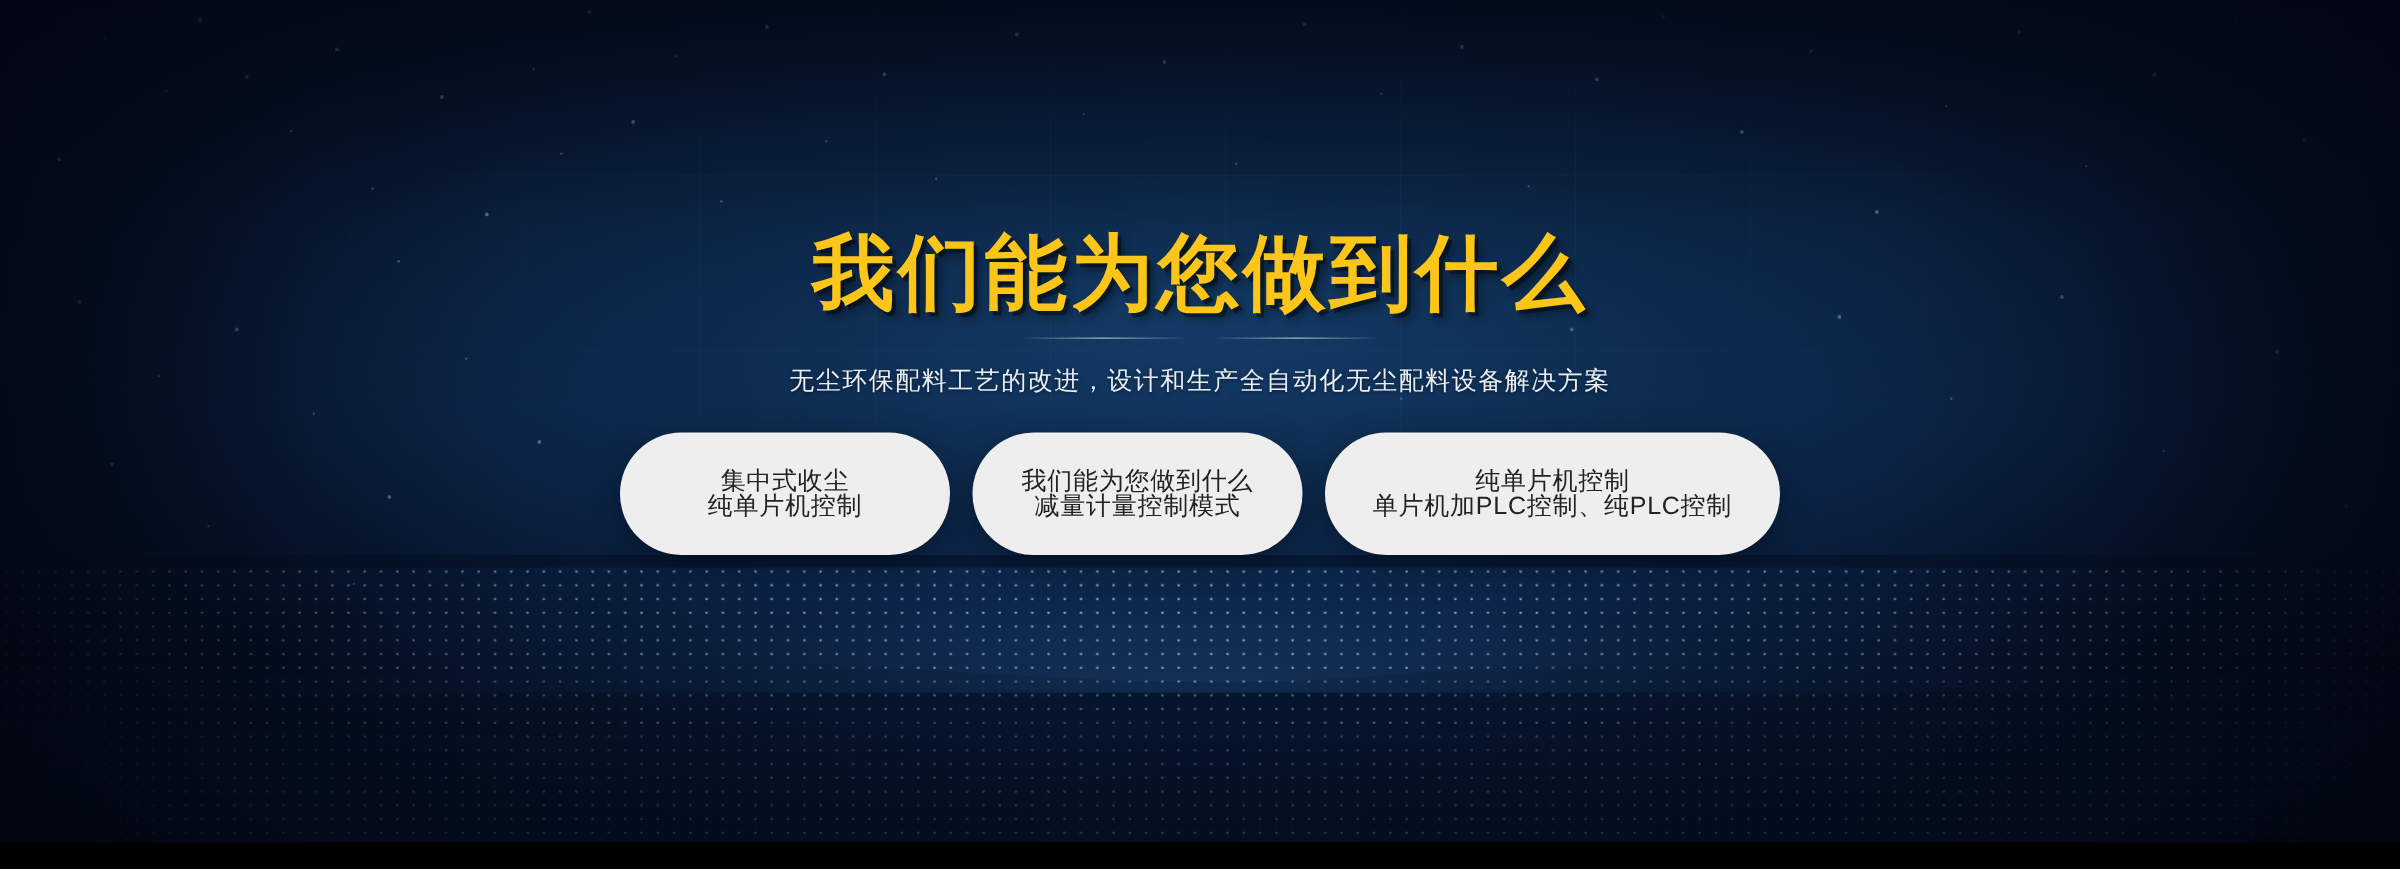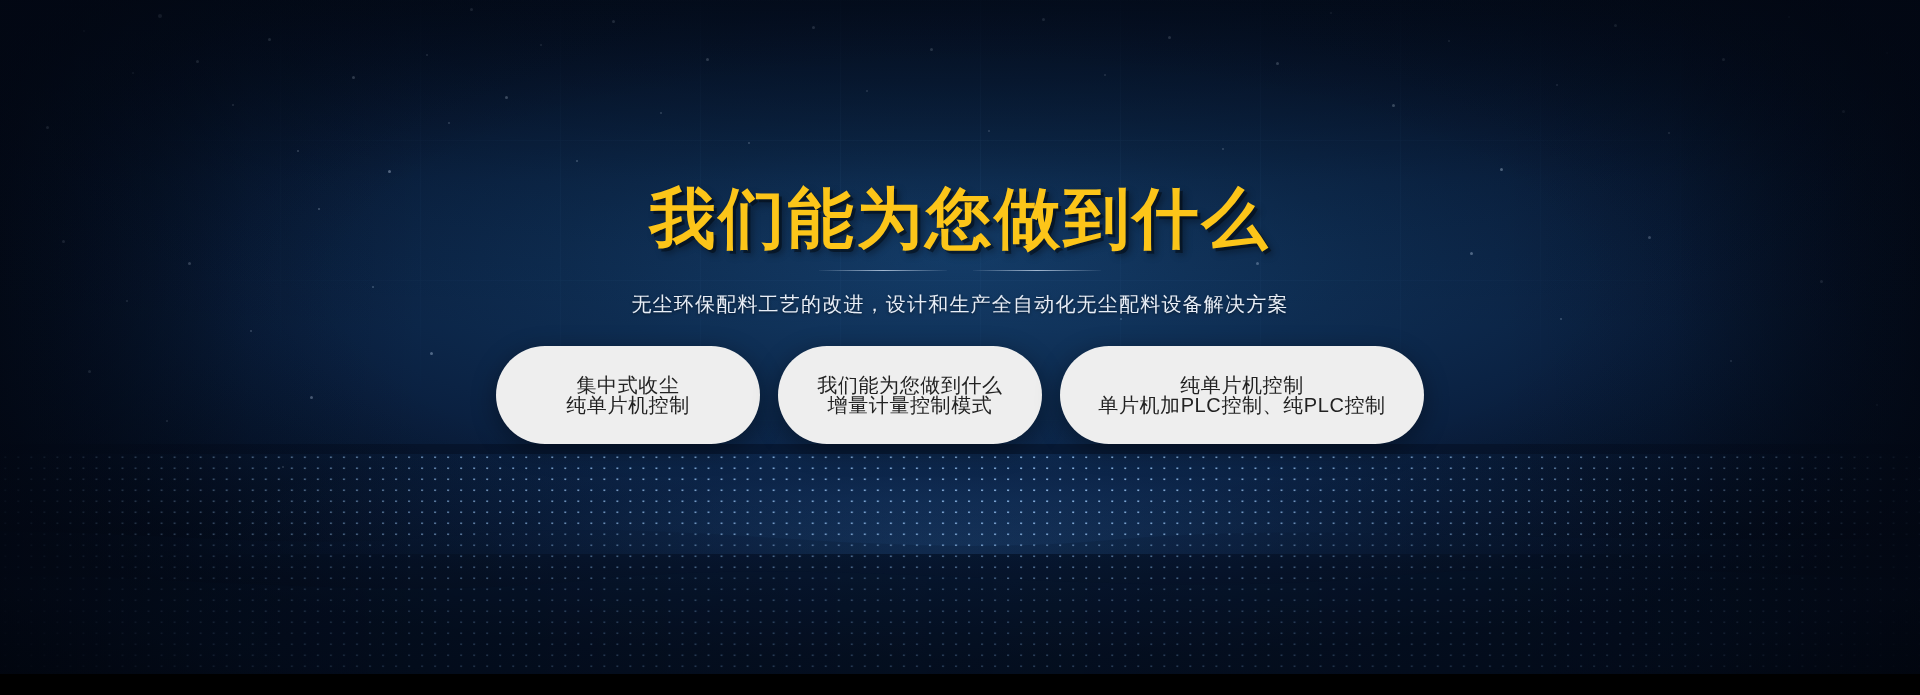--- a/index.html
+++ b/index.html
@@ -294,7 +294,7 @@
 
       <div class="card card-2">
         <span class="card-line">我们能为您做到什么</span>
-        <span class="card-line">增量计量控制模式</span>
+        <span class="card-line">减量计量控制模式</span>
       </div>
 
       <div class="card card-3">

